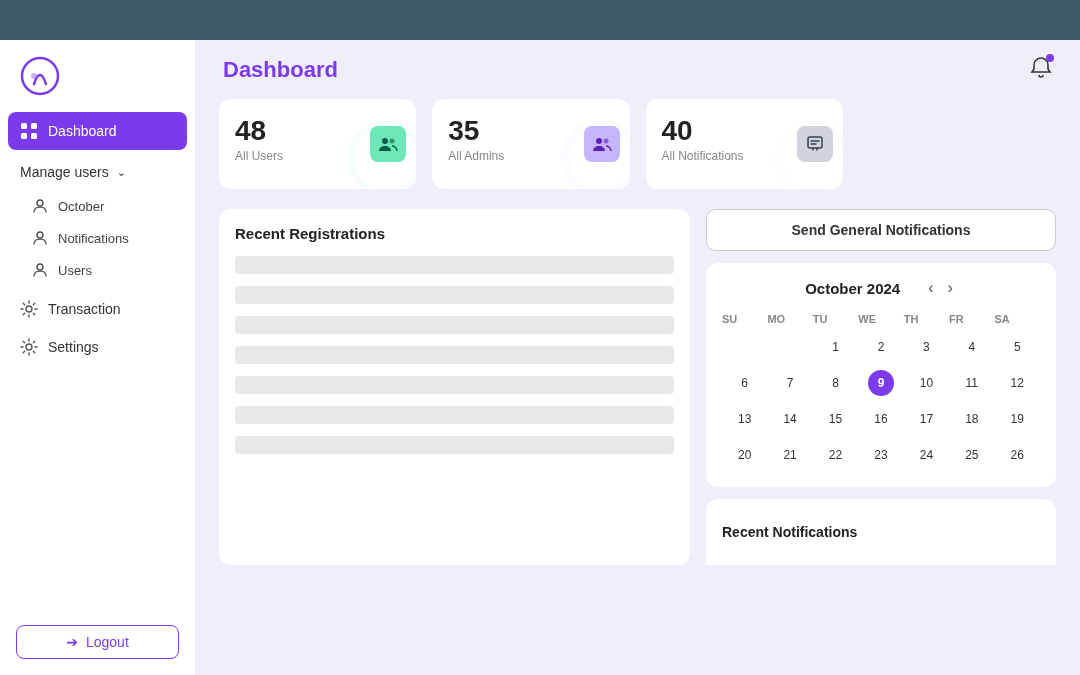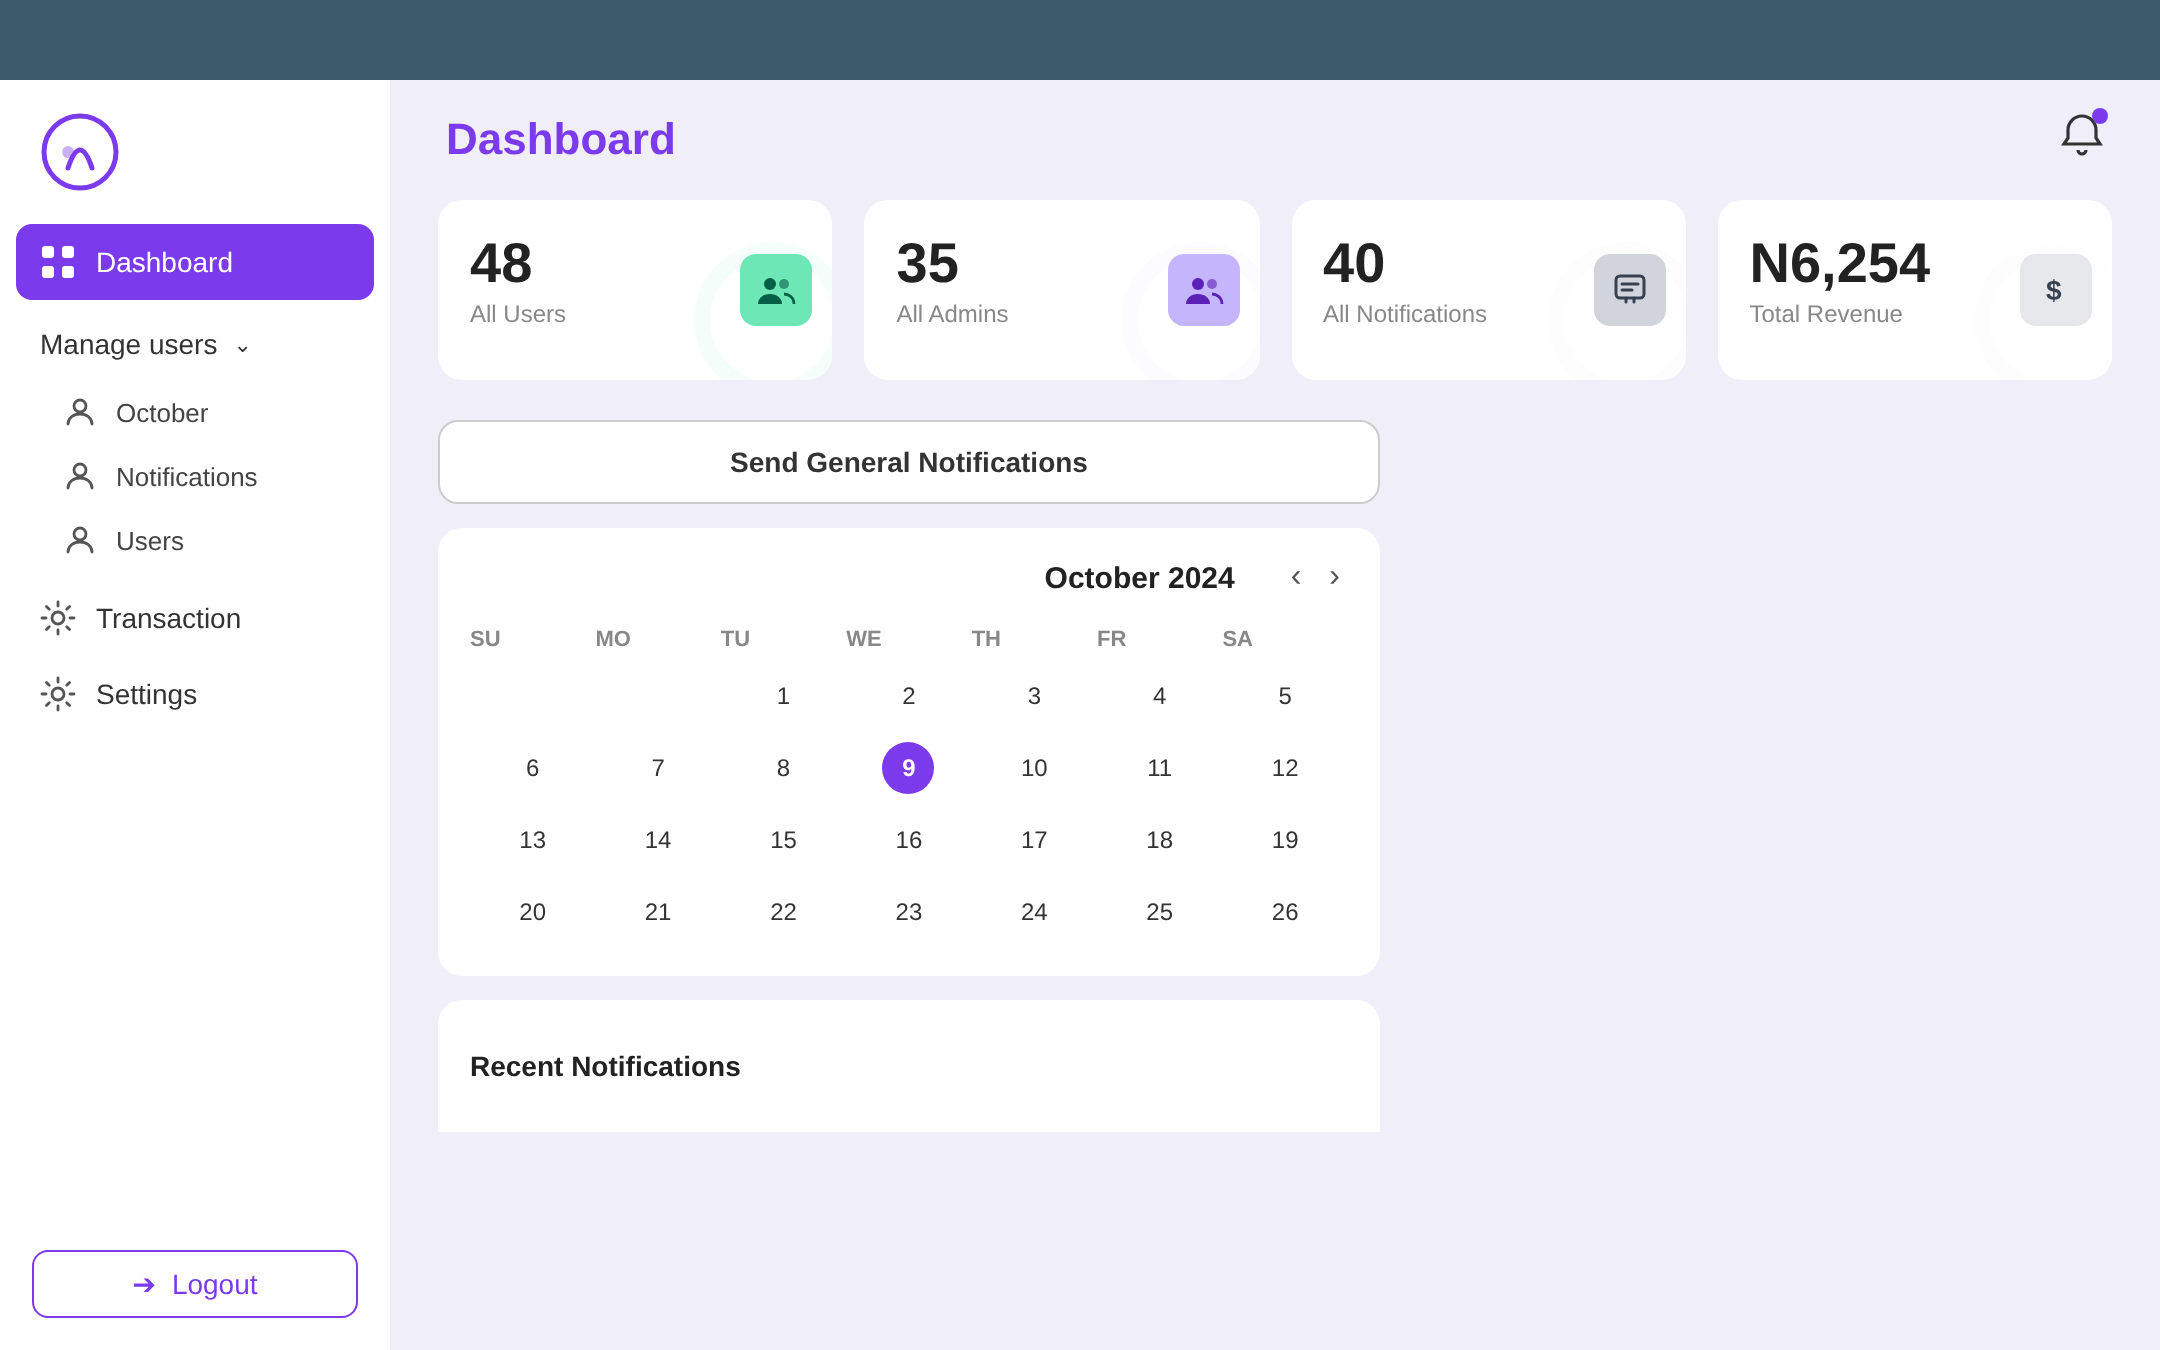--- a/index.html
+++ b/index.html
@@ -448,18 +448,6 @@
           </svg>
         </div>
 
-        <div class="stat-card">
-          <span class="stat-number">N6,254</span>
-          <span class="stat-label">Total Revenue</span>
-          <div class="stat-icon-bg gray">
-            <svg width="20" height="20" viewBox="0 0 20 20" fill="none">
-              <text x="5" y="15" font-size="14" fill="#374151" font-weight="bold">$</text>
-            </svg>
-          </div>
-          <svg class="stat-bg-decoration" viewBox="0 0 80 80" fill="none">
-            <circle cx="40" cy="40" r="35" stroke="#e5e7eb" stroke-width="8"></circle>
-          </svg>
-        </div>
       </div>
 
       <div class="bottom-row">

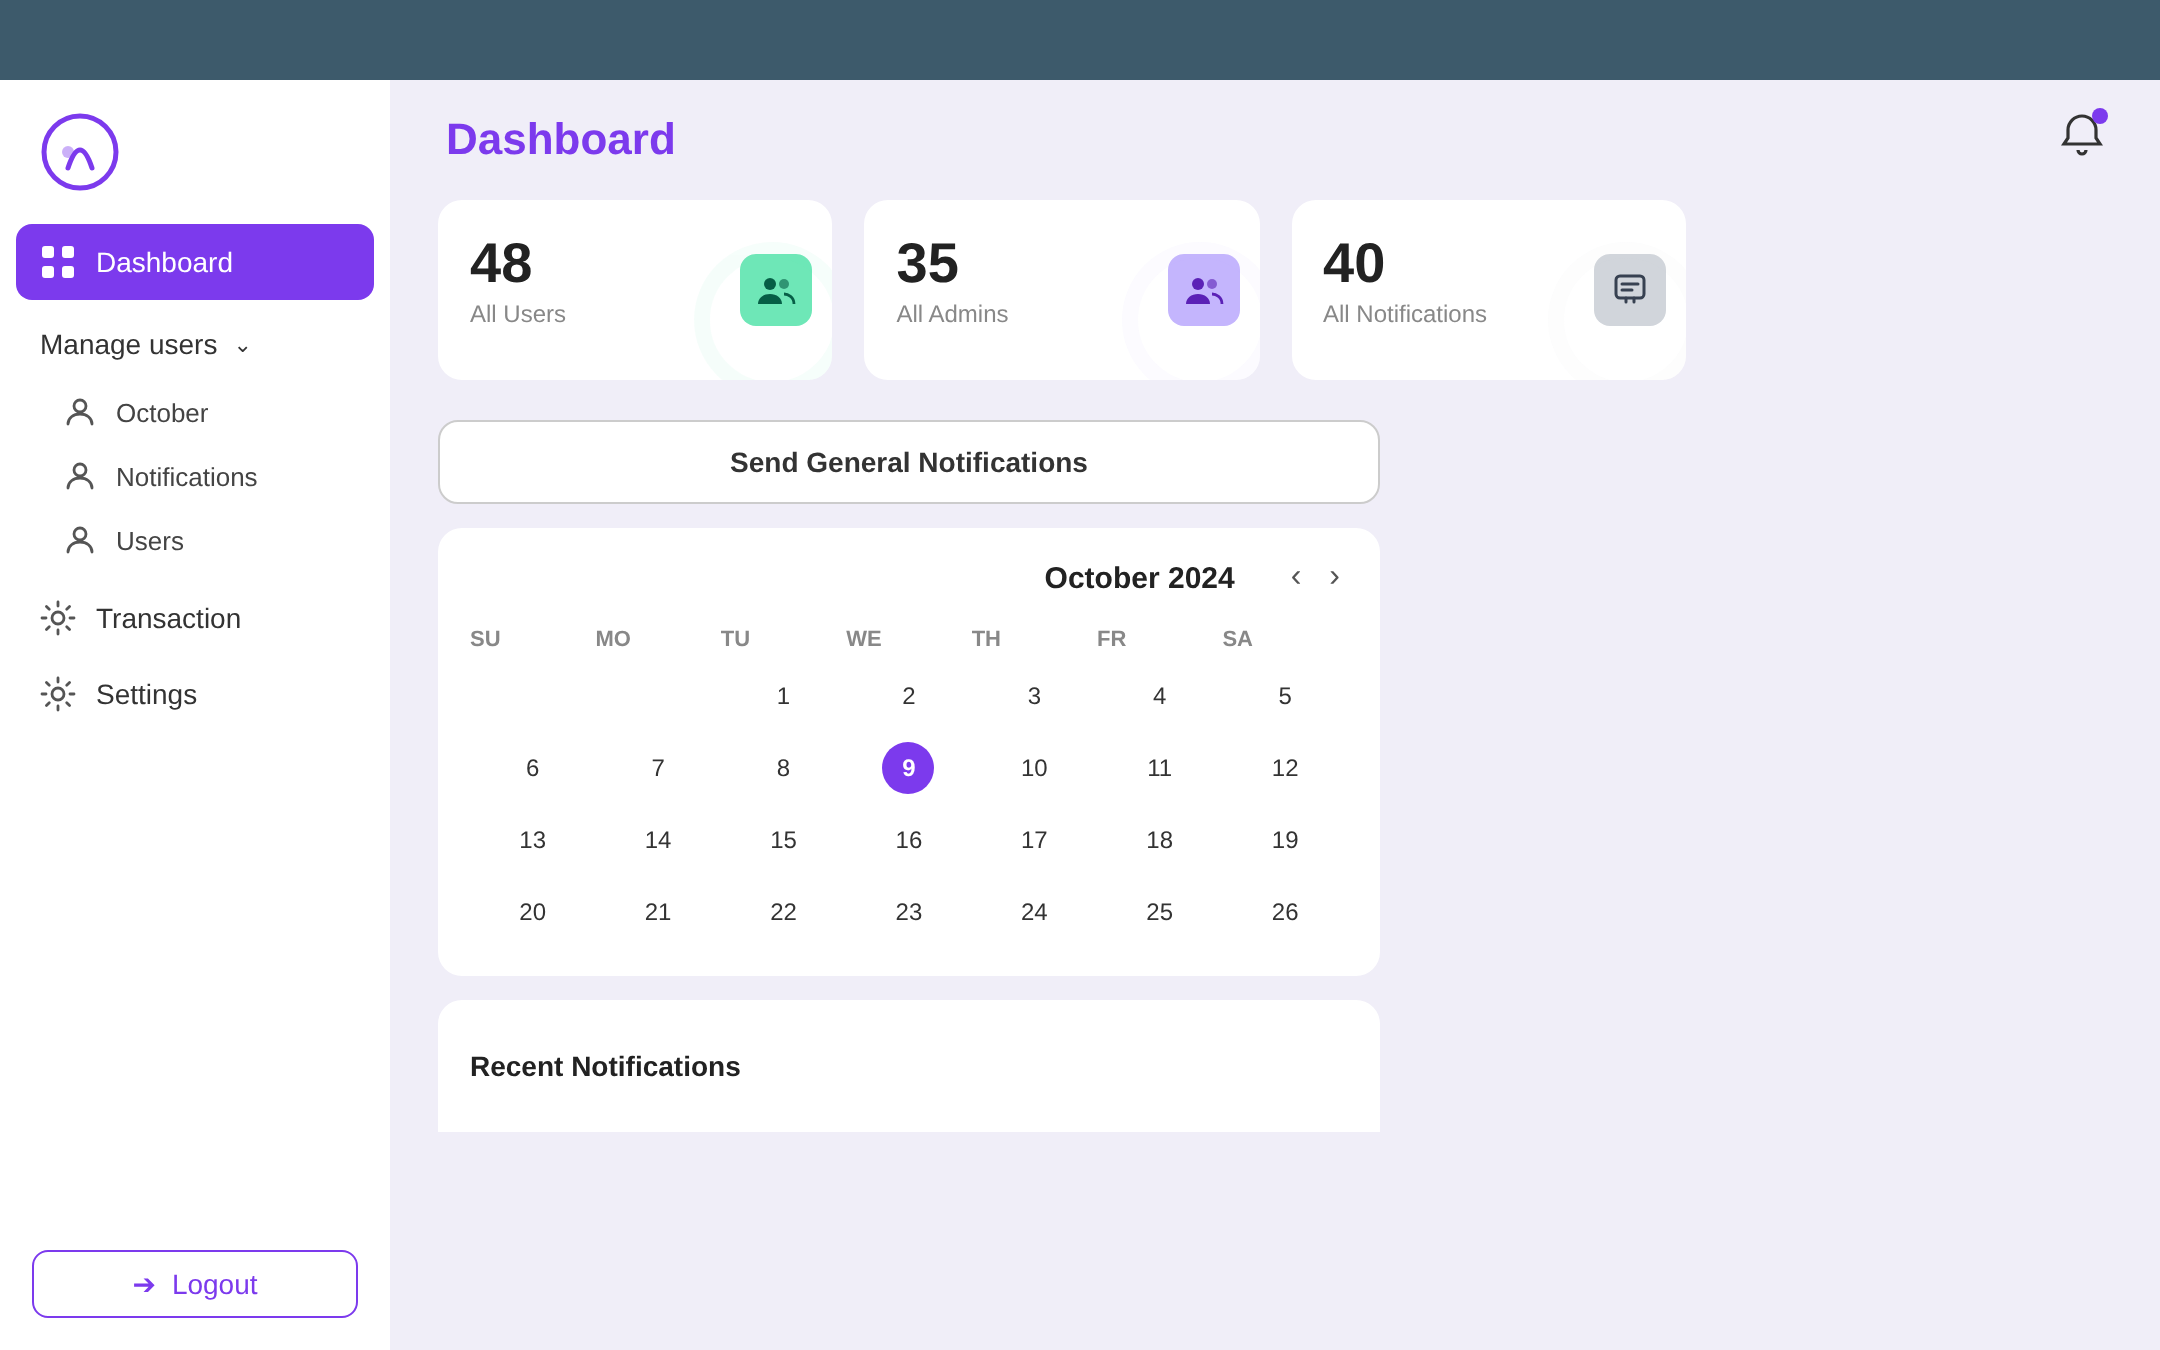--- a/index.html
+++ b/index.html
@@ -452,6 +452,16 @@
 
       <div class="bottom-row">
 
+        <div class="registrations-card">
+          <div class="card-title">Recent Registrations</div>
+          <div class="skeleton-row"></div>
+          <div class="skeleton-row"></div>
+          <div class="skeleton-row"></div>
+          <div class="skeleton-row"></div>
+          <div class="skeleton-row"></div>
+          <div class="skeleton-row"></div>
+          <div class="skeleton-row"></div>
+        </div>
 
         <div class="right-panel">
           <button class="send-notif-btn">Send General Notifications</button>

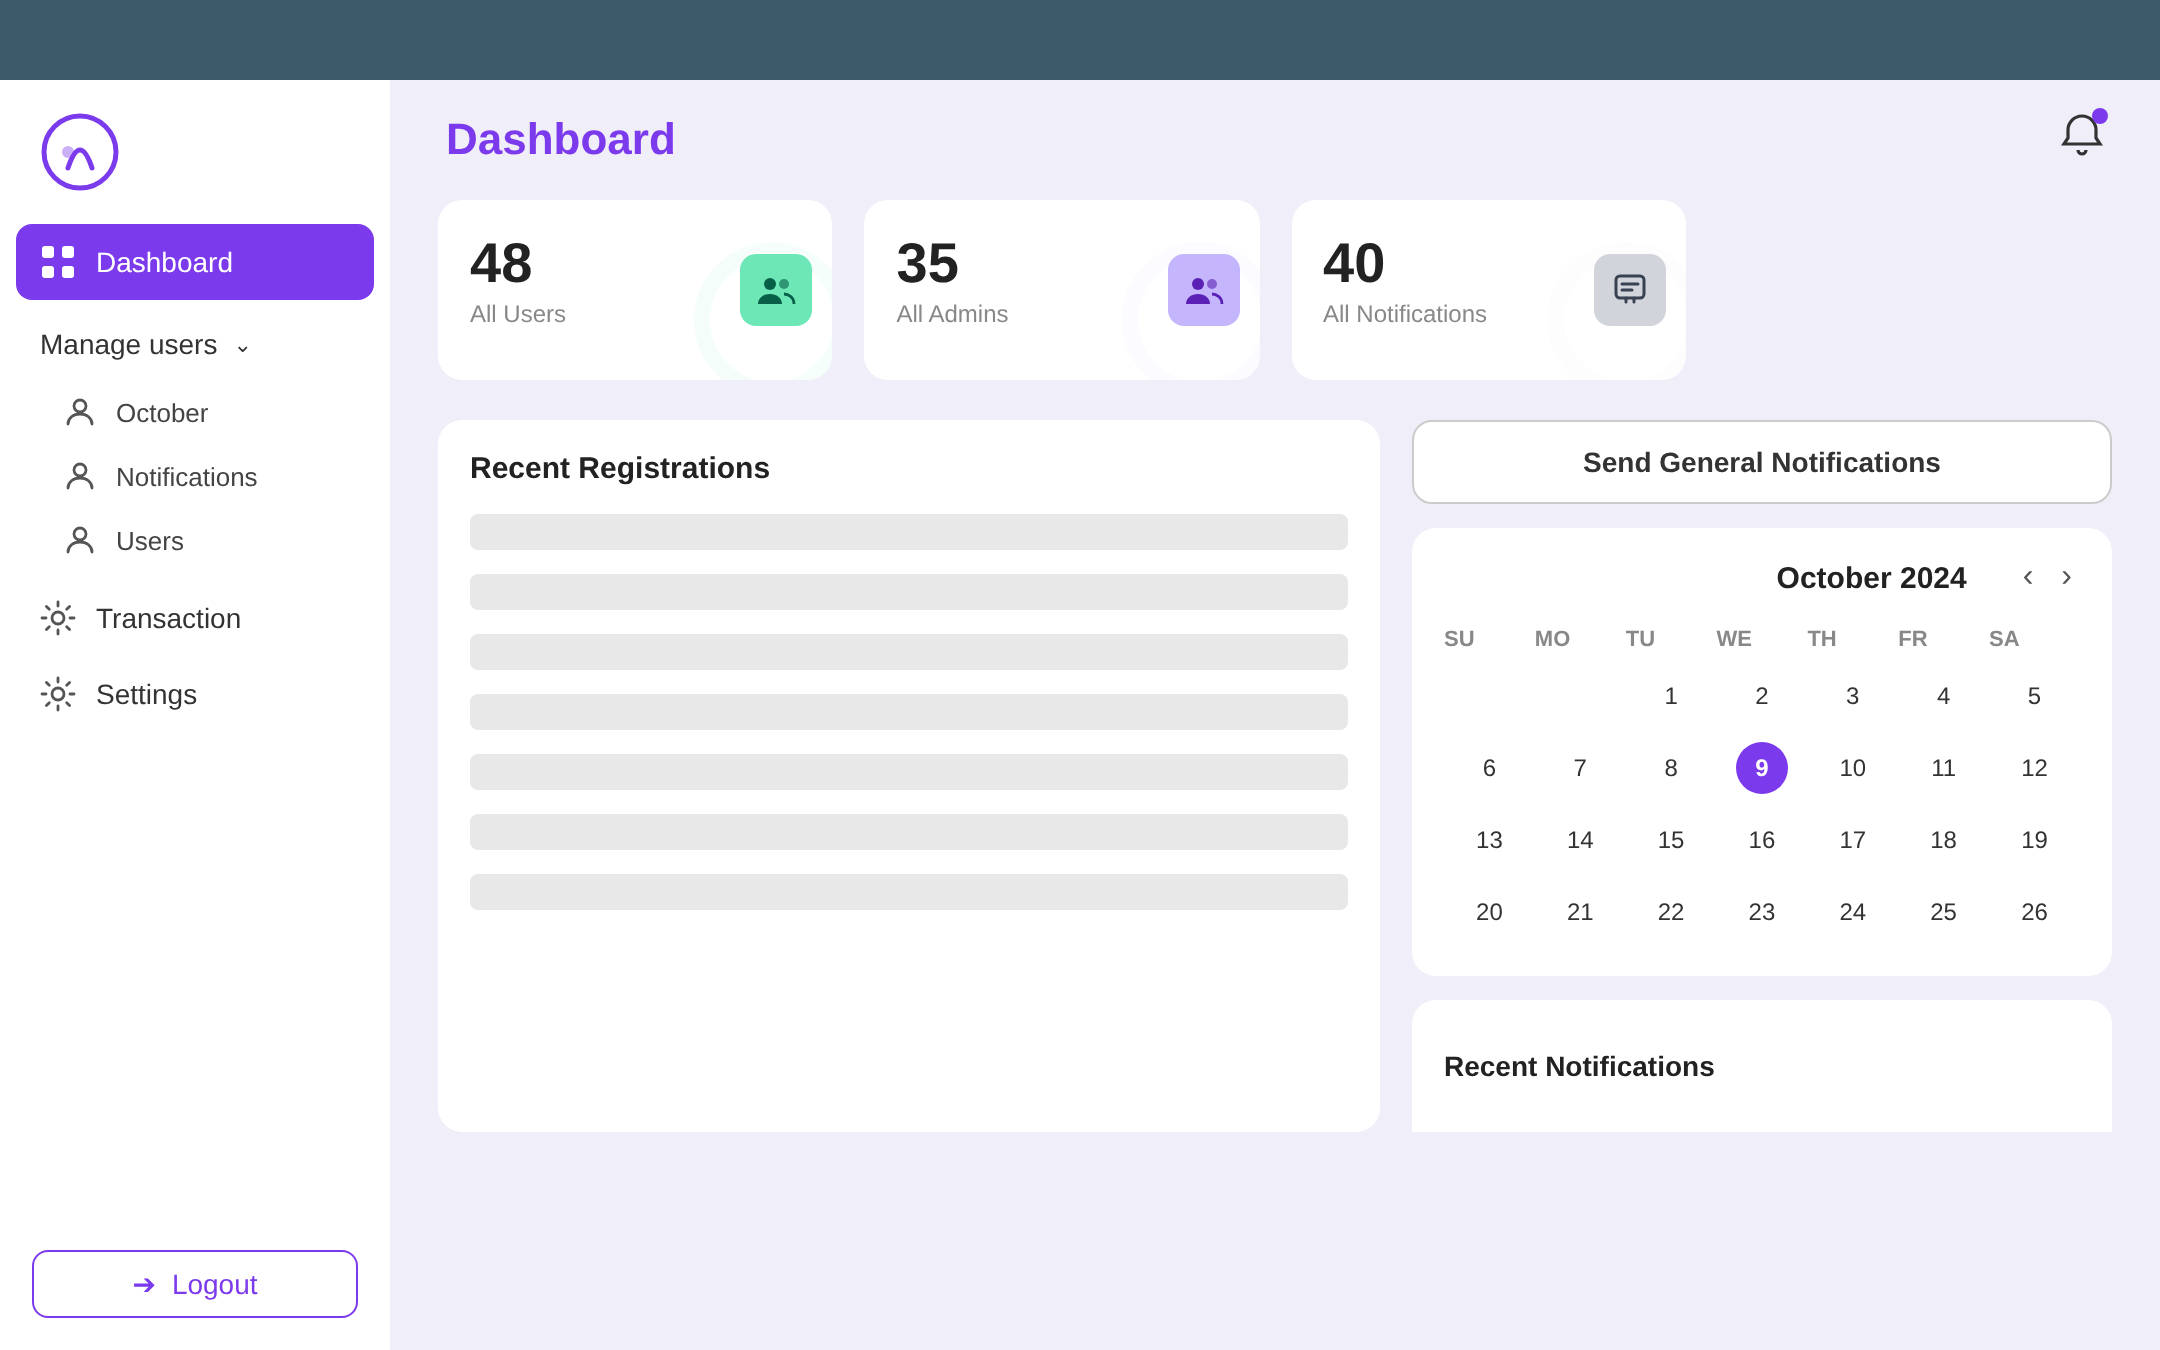--- a/index.html
+++ b/index.html
@@ -239,7 +239,7 @@
     .calendar-header {
       display: flex;
       align-items: center;
-      justify-content: flex-end;
+      justify-content: center;
       margin-bottom: 10px;
       gap: 24px;
     }

